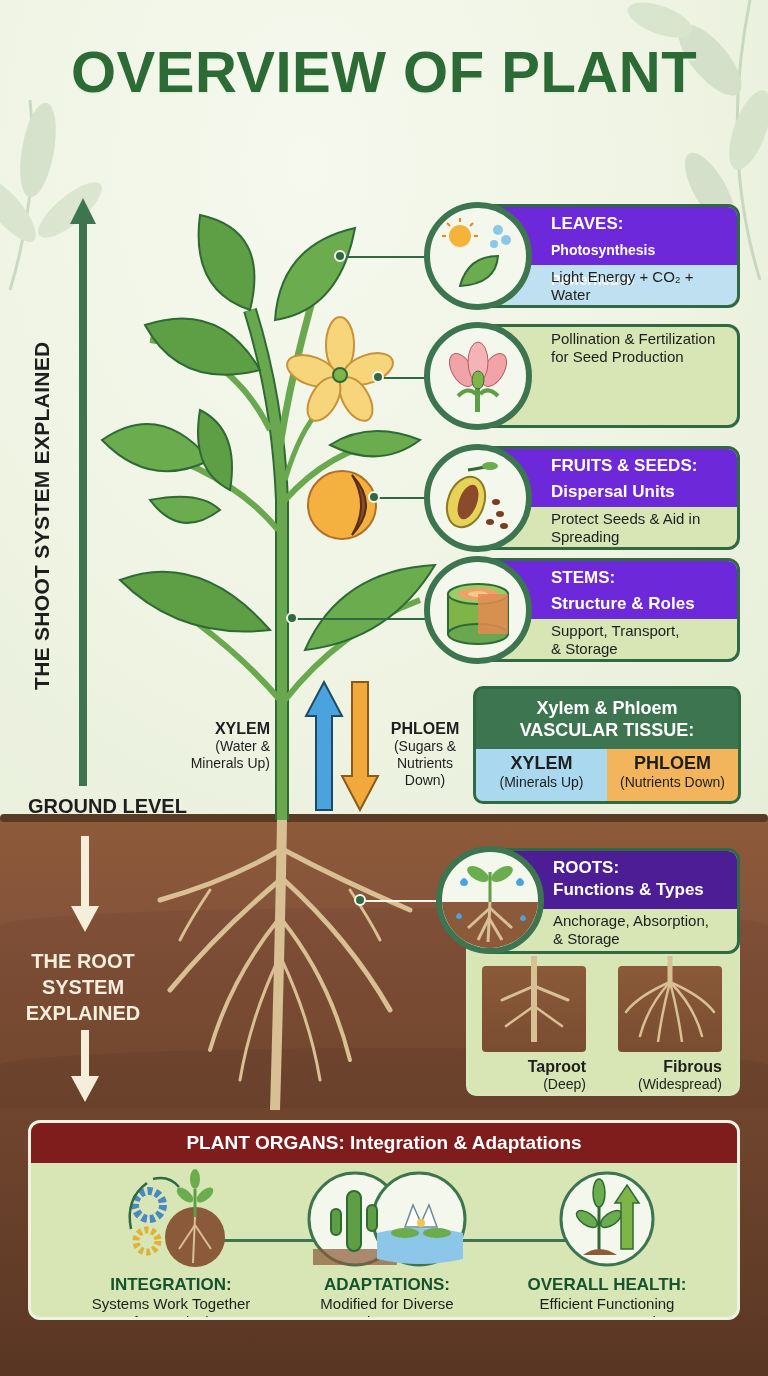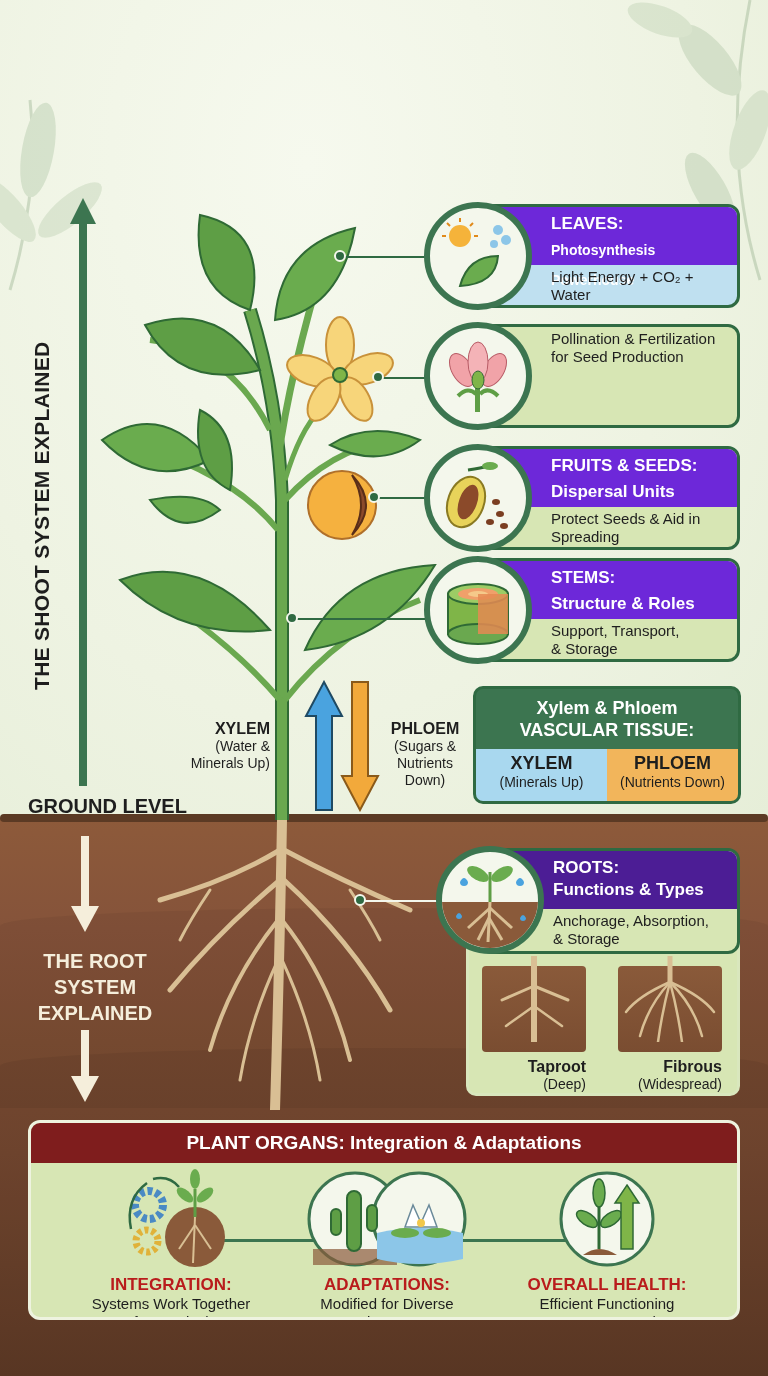--- a/index.html
+++ b/index.html
@@ -117,6 +117,7 @@
   <div class="ground-line"></div>
 
   <h1 class="title">
+    <span>OVERVIEW OF PLANT</span>
   </h1>
 
   <svg class="shoot-arrow" style="left:68px;top:198px;width:30px;height:590px" viewBox="0 0 30 590">

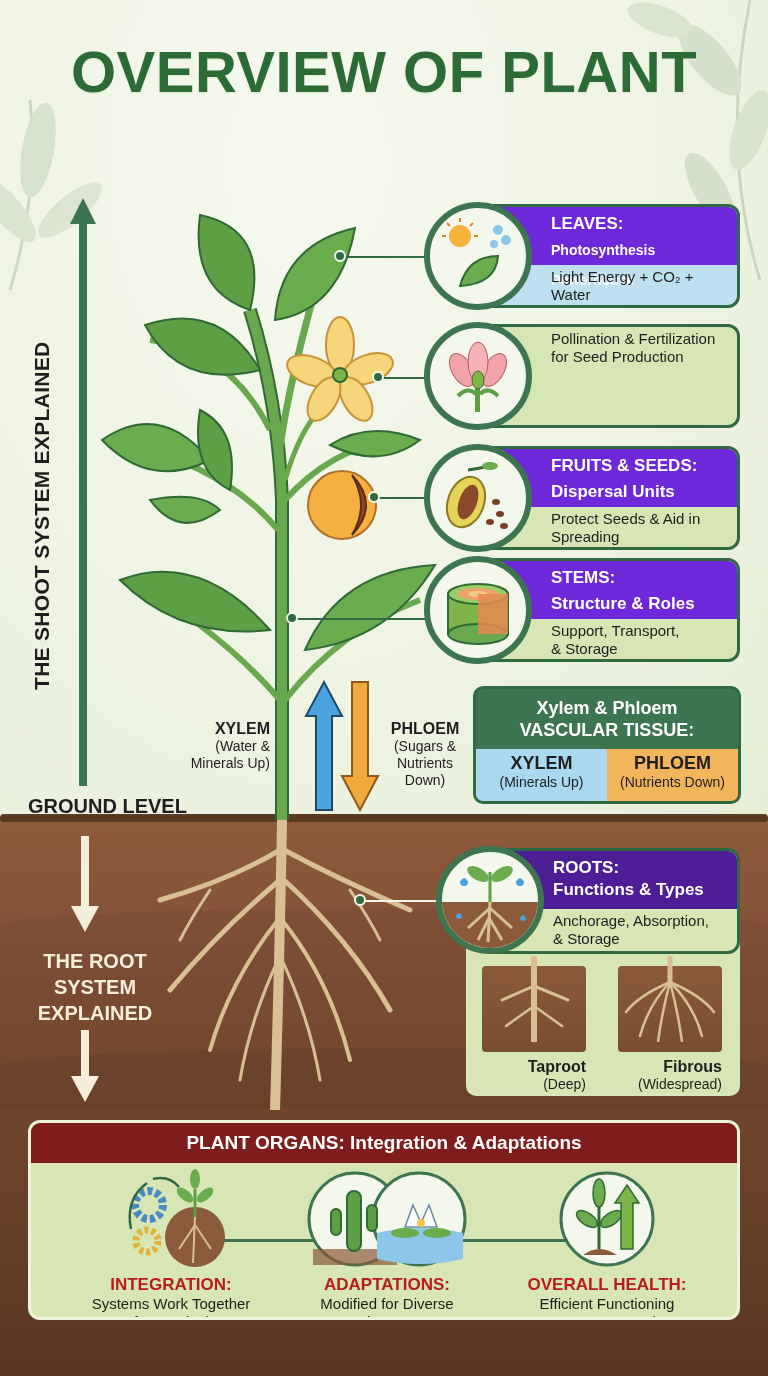--- a/index.html
+++ b/index.html
@@ -29,7 +29,7 @@
   .shoot-label { position:absolute; left: 30px; top: 690px; transform-origin: 0 0; transform: rotate(-90deg);
     font-weight: 700; font-size: 21px; color: #1e1e1e; white-space: nowrap; letter-spacing: 0.3px; }
   .ground-label { position:absolute; left: 28px; top: 795px; font-weight:700; font-size: 20px; color:#1e1e1e; }
-  .root-label { position:absolute; left: 30px; top: 948px; width: 130px; text-align:center;
+  .root-label { position:absolute; left: 18px; top: 948px; width: 130px; text-align:center;
     font-weight: 700; font-size: 20px; line-height: 26px; color: #f5eedb; }
 
   .xylem-label { position:absolute; left: 190px; top: 720px; width: 80px; text-align:right; color:#1e1e1e; }

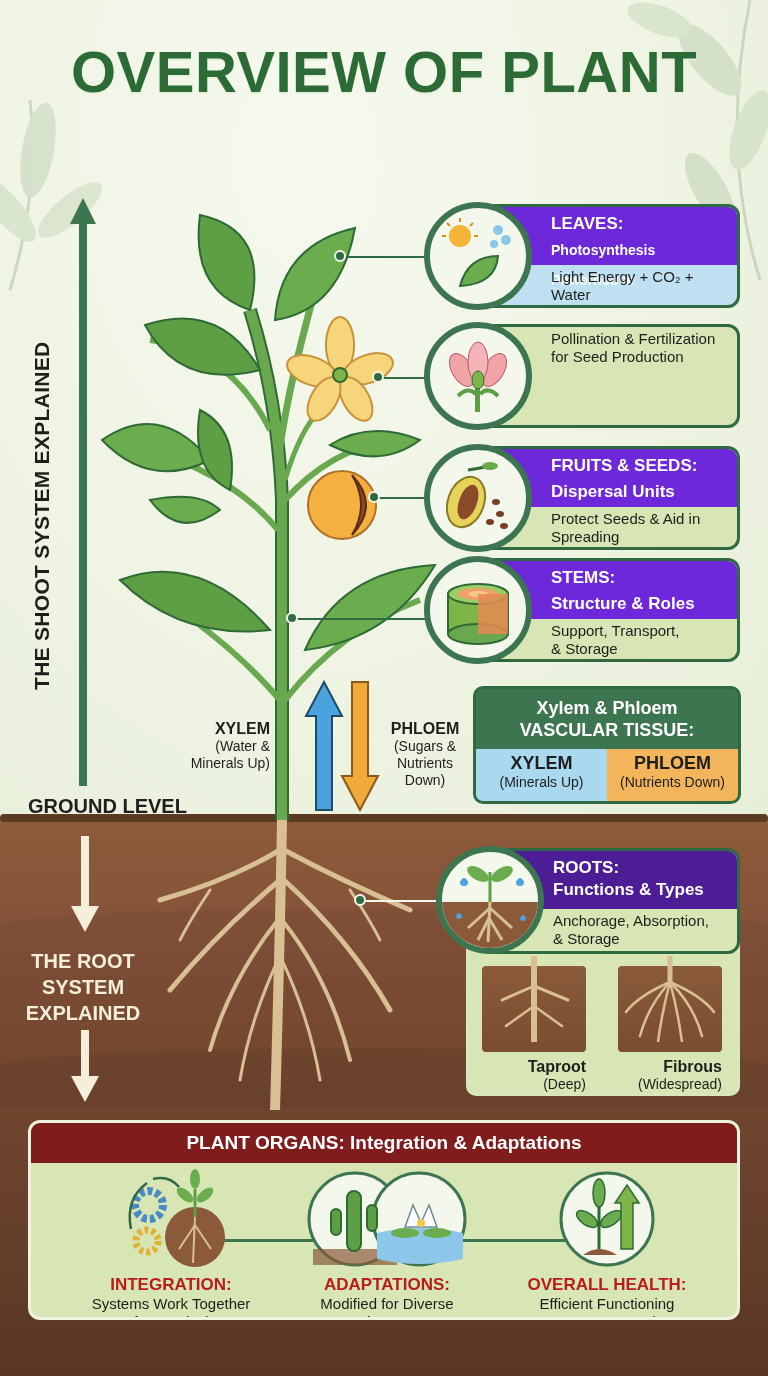--- a/index.html
+++ b/index.html
@@ -87,7 +87,7 @@
   .bottom .line { position:absolute; left: 140px; top: 116px; width: 440px; height: 3px; background:#3c7550; }
   .bitem { position:absolute; top: 46px; width: 220px; text-align:center; }
   .bitem .icon { width: 108px; height: 100px; margin: 0 auto; position:relative; }
-  .bitem .bt { font-weight:700; font-size: 17px; color:#b91c1c; margin-top: 6px; }
+  .bitem .bt { font-weight:700; font-size: 17px; color:#14532d; margin-top: 6px; }
   .bitem .bs { font-size: 15px; line-height: 18px; color:#1e1e1e; }
 </style>
 </head>

